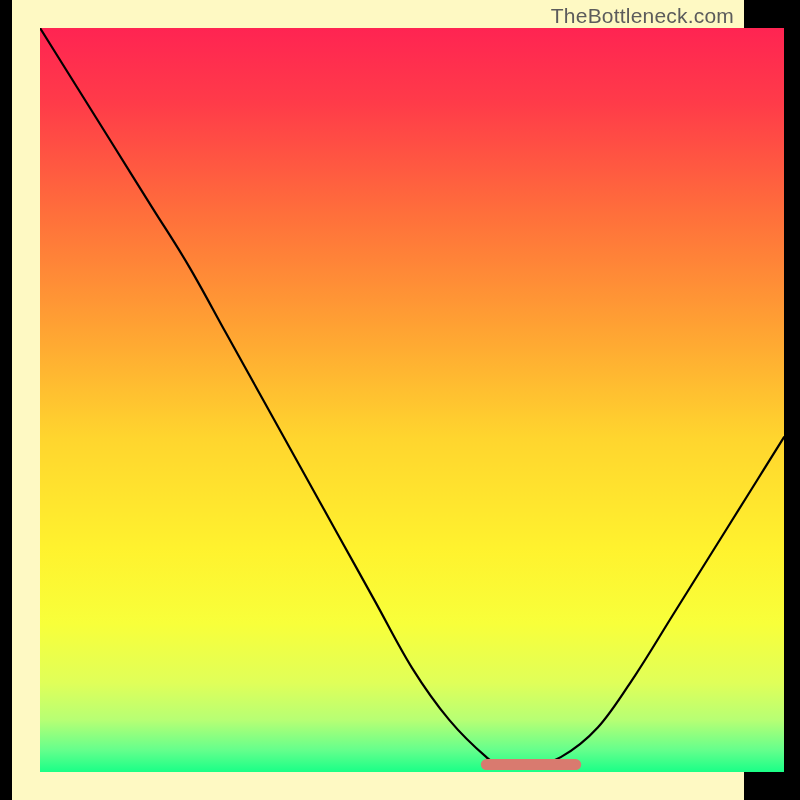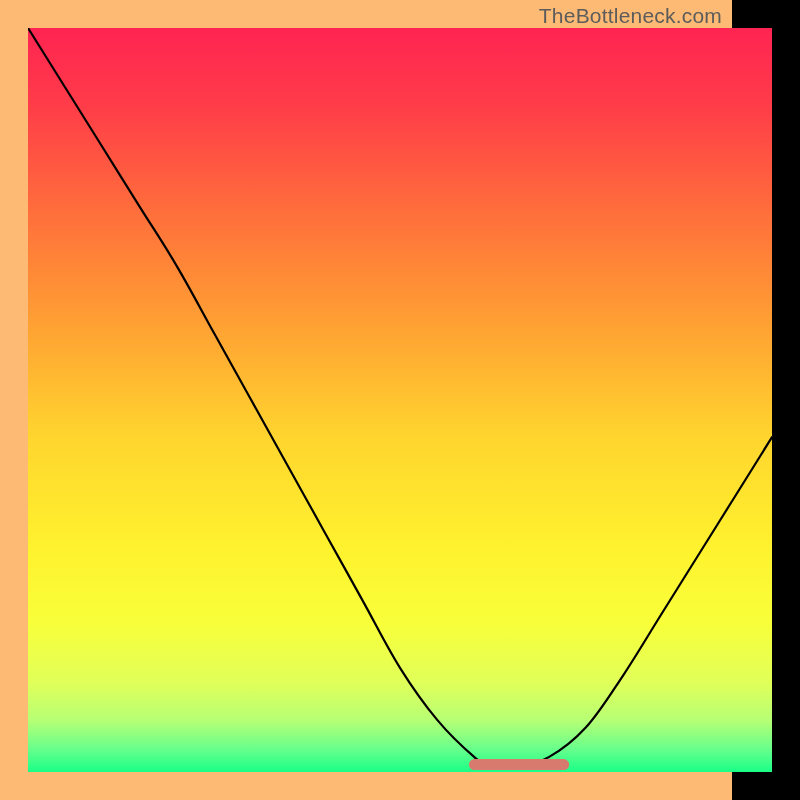--- a/index.html
+++ b/index.html
@@ -13,10 +13,10 @@
   .frame {
     position: absolute;
     top: 0;
-    left: 0;
+    left: 12px;
     width: 732px;
     height: 800px;
-    background: #fdba74;
+    background: #fef9c3;
   }
   .plot-area {
     position: absolute;

